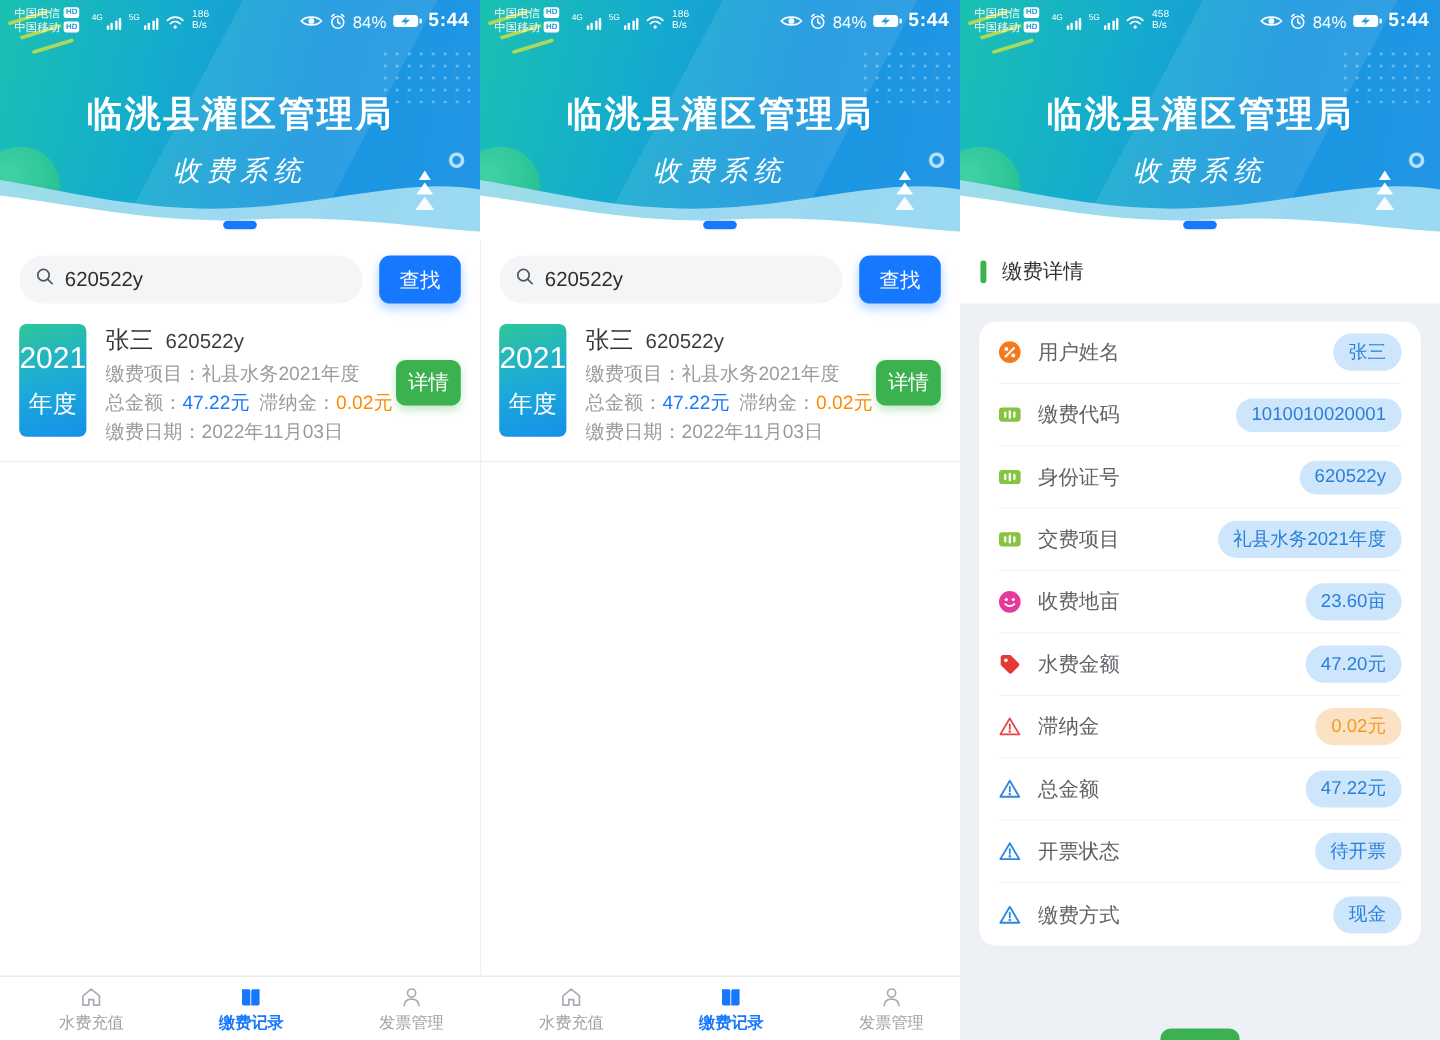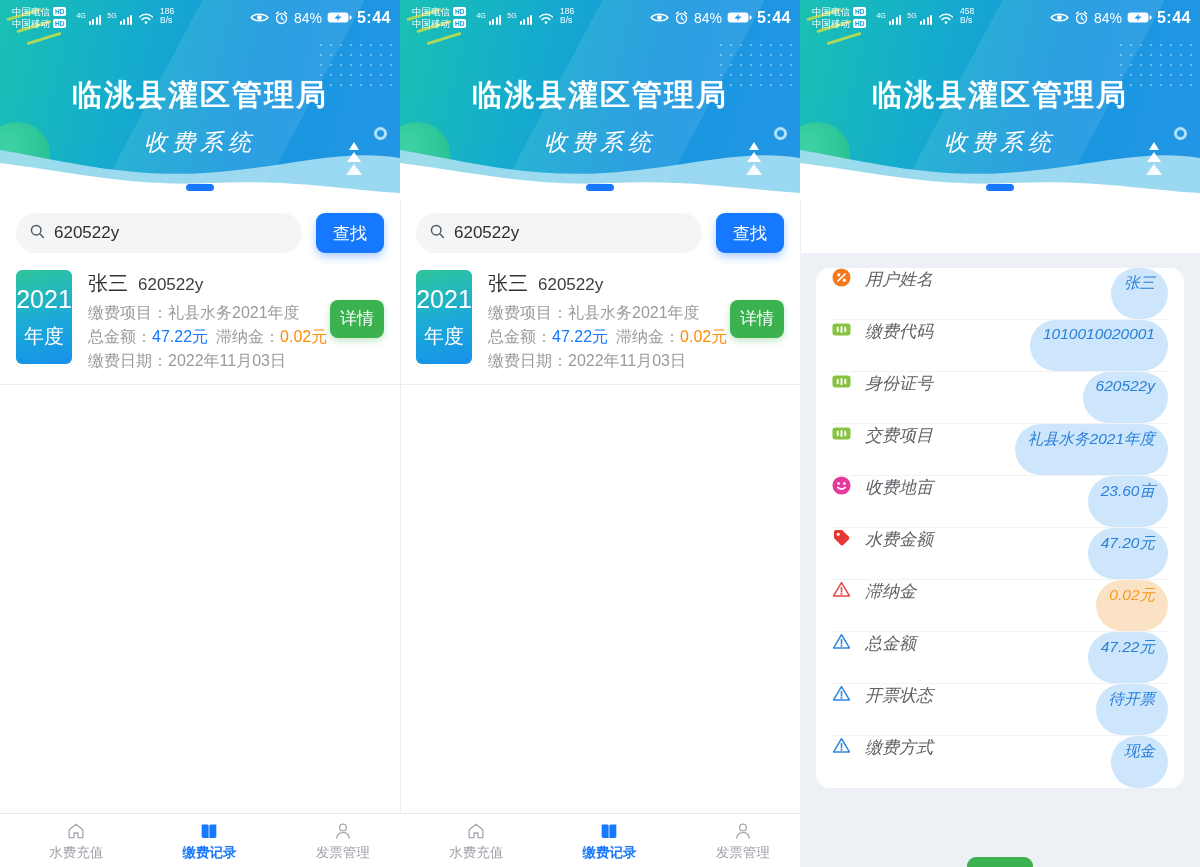--- a/index.html
+++ b/index.html
@@ -31,7 +31,7 @@
 
   .status-bar { position:absolute; top:6px; left:12px; right:9px; display:flex; align-items:center; color:#fff; z-index:5; }
   .carrier { font-size:9.5px; line-height:11.5px; }
-  .carrier-line { display:flex; align-items:center; gap:3px; white-space:nowrap; }
+  .carrier-line { display:flex; align-items:flex-start; gap:3px; white-space:nowrap; }
   .hd-badge { font-size:6.5px; font-weight:bold; background:#fff; color:#1b9bd8; border-radius:2px; padding:0 2px; line-height:9px; }
   .net { display:flex; align-items:flex-end; margin-left:8px; gap:2px; padding-bottom:3px; }
   .net-label { font-size:7px; line-height:7px; margin:0 1px 6px 2px; }

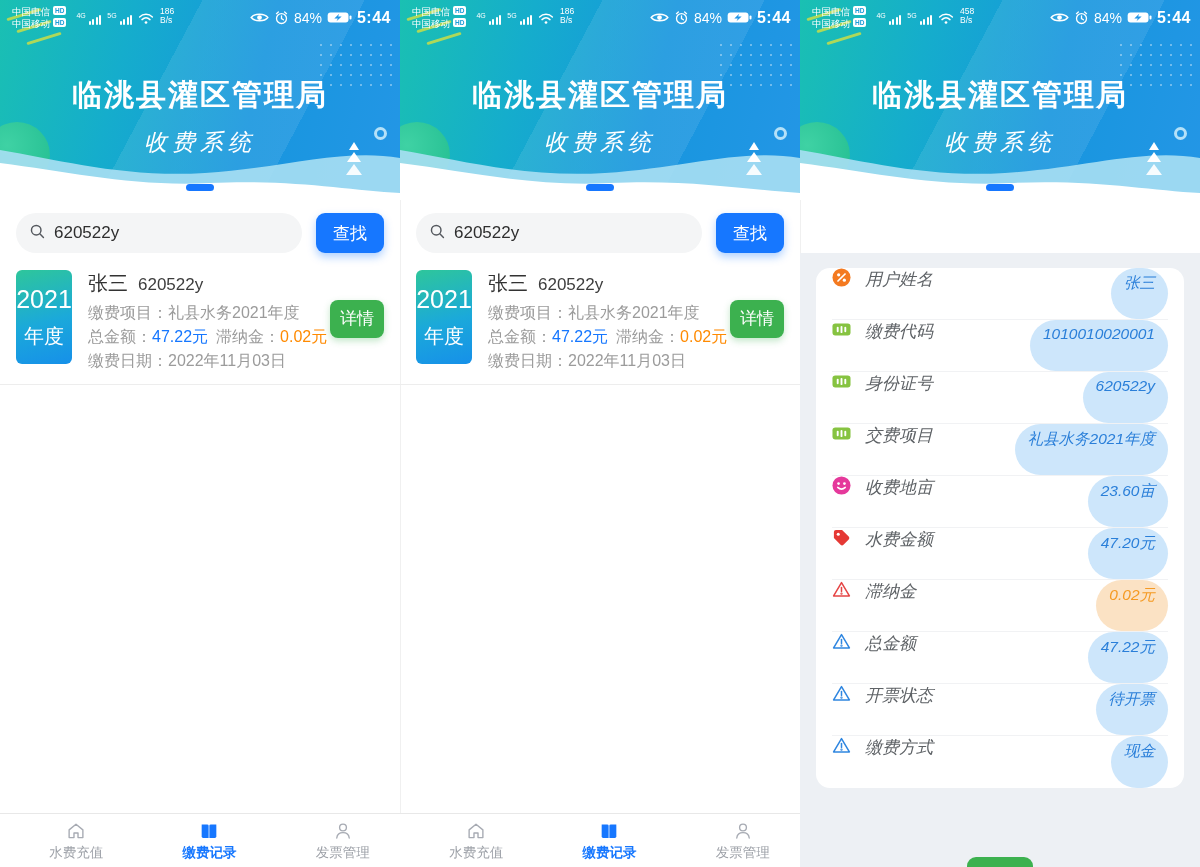--- a/index.html
+++ b/index.html
@@ -516,6 +516,10 @@
     <div class="page-dash"></div>
   </header>
 
+    <div class="detail-titlebar">
+      <span class="green-bar"></span>
+      <span class="detail-title">缴费详情</span>
+    </div>
     <div class="detail-body">
       <div class="detail-card" id="detail-rows">
   <div class="detail-row">

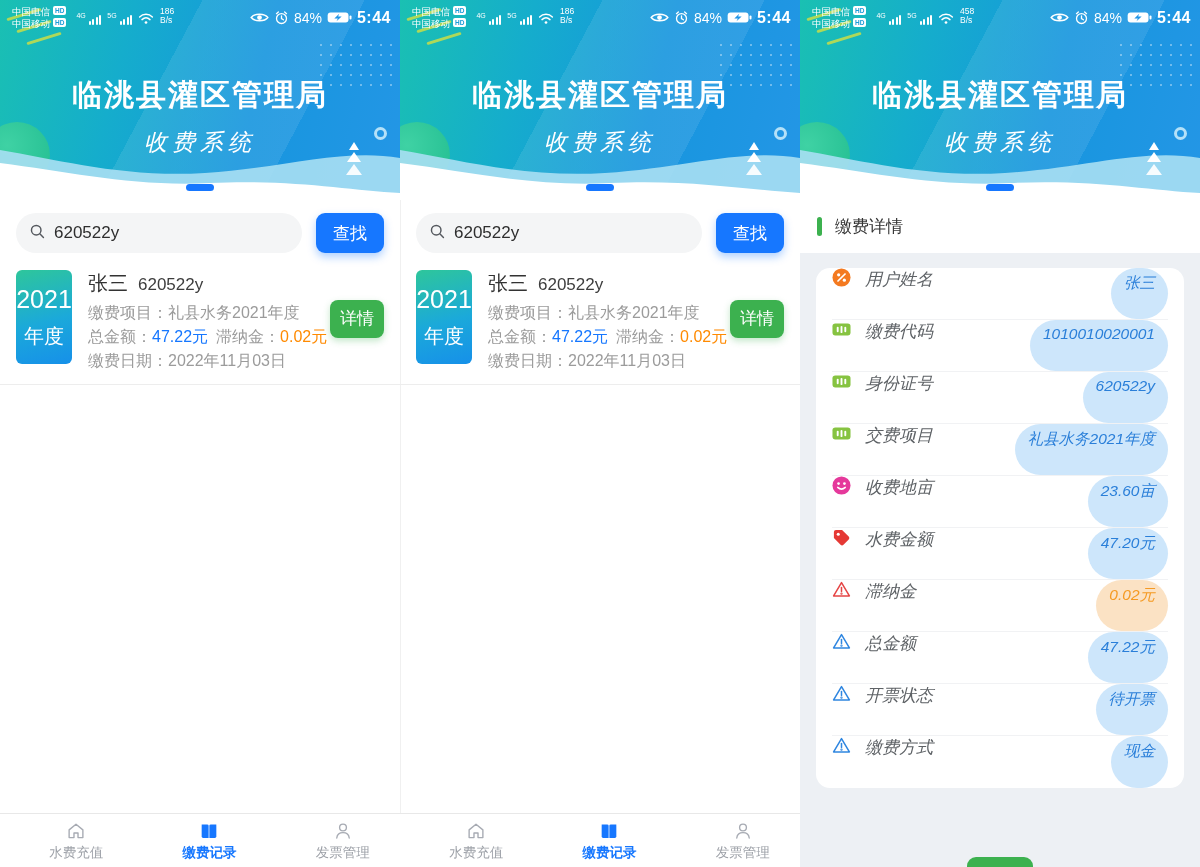--- a/index.html
+++ b/index.html
@@ -98,7 +98,7 @@
   .detail-title { font-size:17px; color:#333; }
   .detail-body { position:absolute; top:253px; left:0; right:0; bottom:0; background:#EDF0F4; padding:15px 16px 0 16px; }
   .detail-card { background:#fff; border-radius:14px; padding:0 16px; }
-  .detail-row { height:52px; display:flex; border-bottom:1px solid #F1F2F4;font-style:italic; }
+  .detail-row { height:52px; display:flex; align-items:center; border-bottom:1px solid #F1F2F4; }
   .detail-row:last-child { border-bottom:none; }
   .row-icon { width:19px; height:19px; margin-right:14px; flex:none; }
   .row-icon svg { width:19px; height:19px; display:block; }

